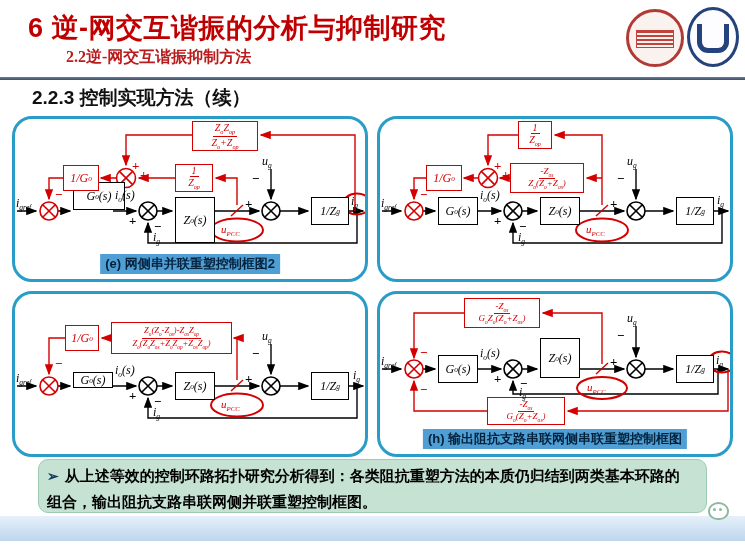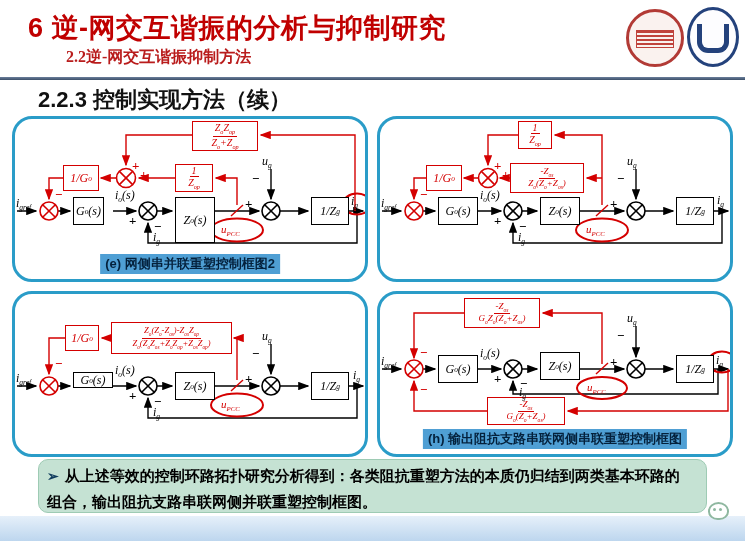--- a/index.html
+++ b/index.html
@@ -9,7 +9,7 @@
   .title{position:absolute;left:28px;top:10px;font-size:27px;font-weight:bold;color:#c00000;letter-spacing:0.5px;}
   .subtitle{position:absolute;left:38px;top:47px;font-size:16px;font-weight:bold;color:#b91c1c;font-family:"Liberation Serif",serif;margin-left:28px;}
   .divider{position:absolute;left:0;top:77px;width:745px;height:3px;background:linear-gradient(#6b7f9c,#3c4f68);}
-  .section{position:absolute;left:38px;top:85px;font-size:22px;font-weight:bold;color:#111;}
+  .section{position:absolute;left:32px;top:85px;font-size:19px;font-weight:bold;color:#111;}
   .logo{position:absolute;box-sizing:border-box;}
   .logo-red{left:626px;top:9px;width:58px;height:58px;border-radius:50%;border:3px solid #b23a35;background:#faf2ef;}
   .logo-red .seal-core{margin:18px auto 0;width:36px;height:16px;border:1px solid #c0433c;

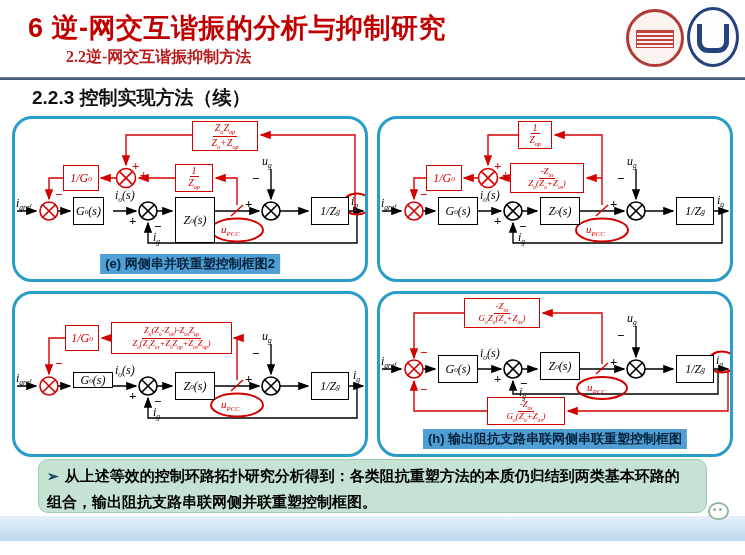--- a/index.html
+++ b/index.html
@@ -130,7 +130,7 @@
           <ellipse cx="342" cy="85" rx="14" ry="10.5" fill="none" stroke="#d40000" stroke-width="2"></ellipse>
         </svg>
         <div class="sig" style="left:1px;top:78px">i<sub>gref</sub></div>
-        <div class="blk" style="left:58px;top:78px;width:31px;height:28px">G<sub>o</sub>(s)</div>
+        <div class="blk" style="left:58px;top:63px;width:52px;height:28px">G<sub>o</sub>(s)</div>
         <div class="sig" style="left:100px;top:70px">i<sub>o</sub>(s)</div>
         <div class="blk" style="left:160px;top:78px;width:40px;height:46px">Z<sub>o</sub>(s)</div>
         <div class="blk" style="left:296px;top:78px;width:38px;height:28px">1/Z<sub>g</sub></div>

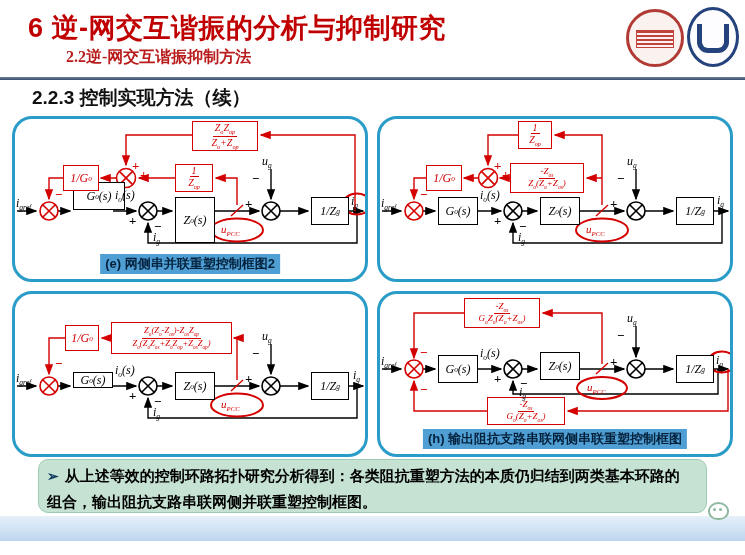--- a/index.html
+++ b/index.html
@@ -348,7 +348,7 @@
         <div class="sig" style="left:1px;top:61px">i<sub>gref</sub></div>
         <div class="blk" style="left:58px;top:61px;width:40px;height:28px">G<sub>o</sub>(s)</div>
         <div class="sig" style="left:100px;top:53px">i<sub>o</sub>(s)</div>
-        <div class="blk" style="left:160px;top:58px;width:40px;height:28px">Z<sub>o</sub>(s)</div>
+        <div class="blk" style="left:160px;top:44px;width:40px;height:40px">Z<sub>o</sub>(s)</div>
         <div class="blk" style="left:296px;top:61px;width:38px;height:28px">1/Z<sub>g</sub></div>
         <div class="blk r f9" style="left:84px;top:4px;width:76px;height:30px">
           <span class="frac">

